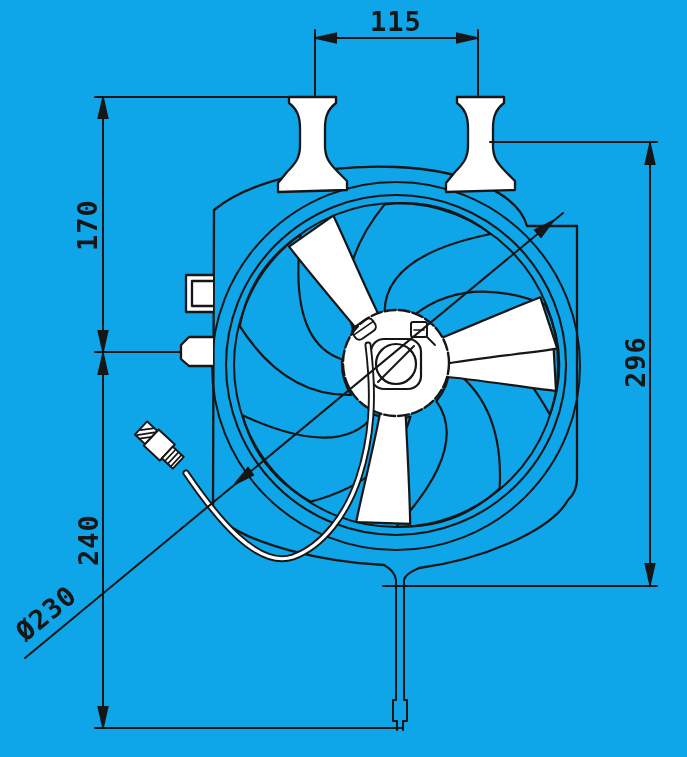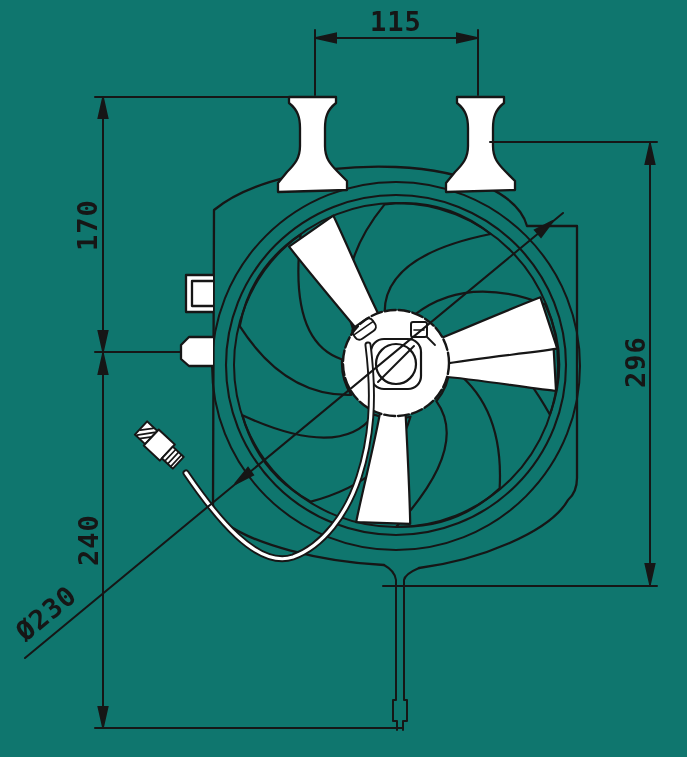--- a/index.html
+++ b/index.html
@@ -3,7 +3,7 @@
 <meta charset="utf-8">
 <style>
   html,body{margin:0;padding:0;background:#ffffff;}
-  .stage{position:relative;width:687px;height:757px;background:#0f766e;overflow:hidden;
+  .stage{position:relative;width:687px;height:757px;background:#0ea5e9;overflow:hidden;
          font-family:"DejaVu Sans Mono","Liberation Mono",monospace;}
   svg{display:block}
   text.dim{font-family:"DejaVu Sans Mono","Liberation Mono",monospace;

